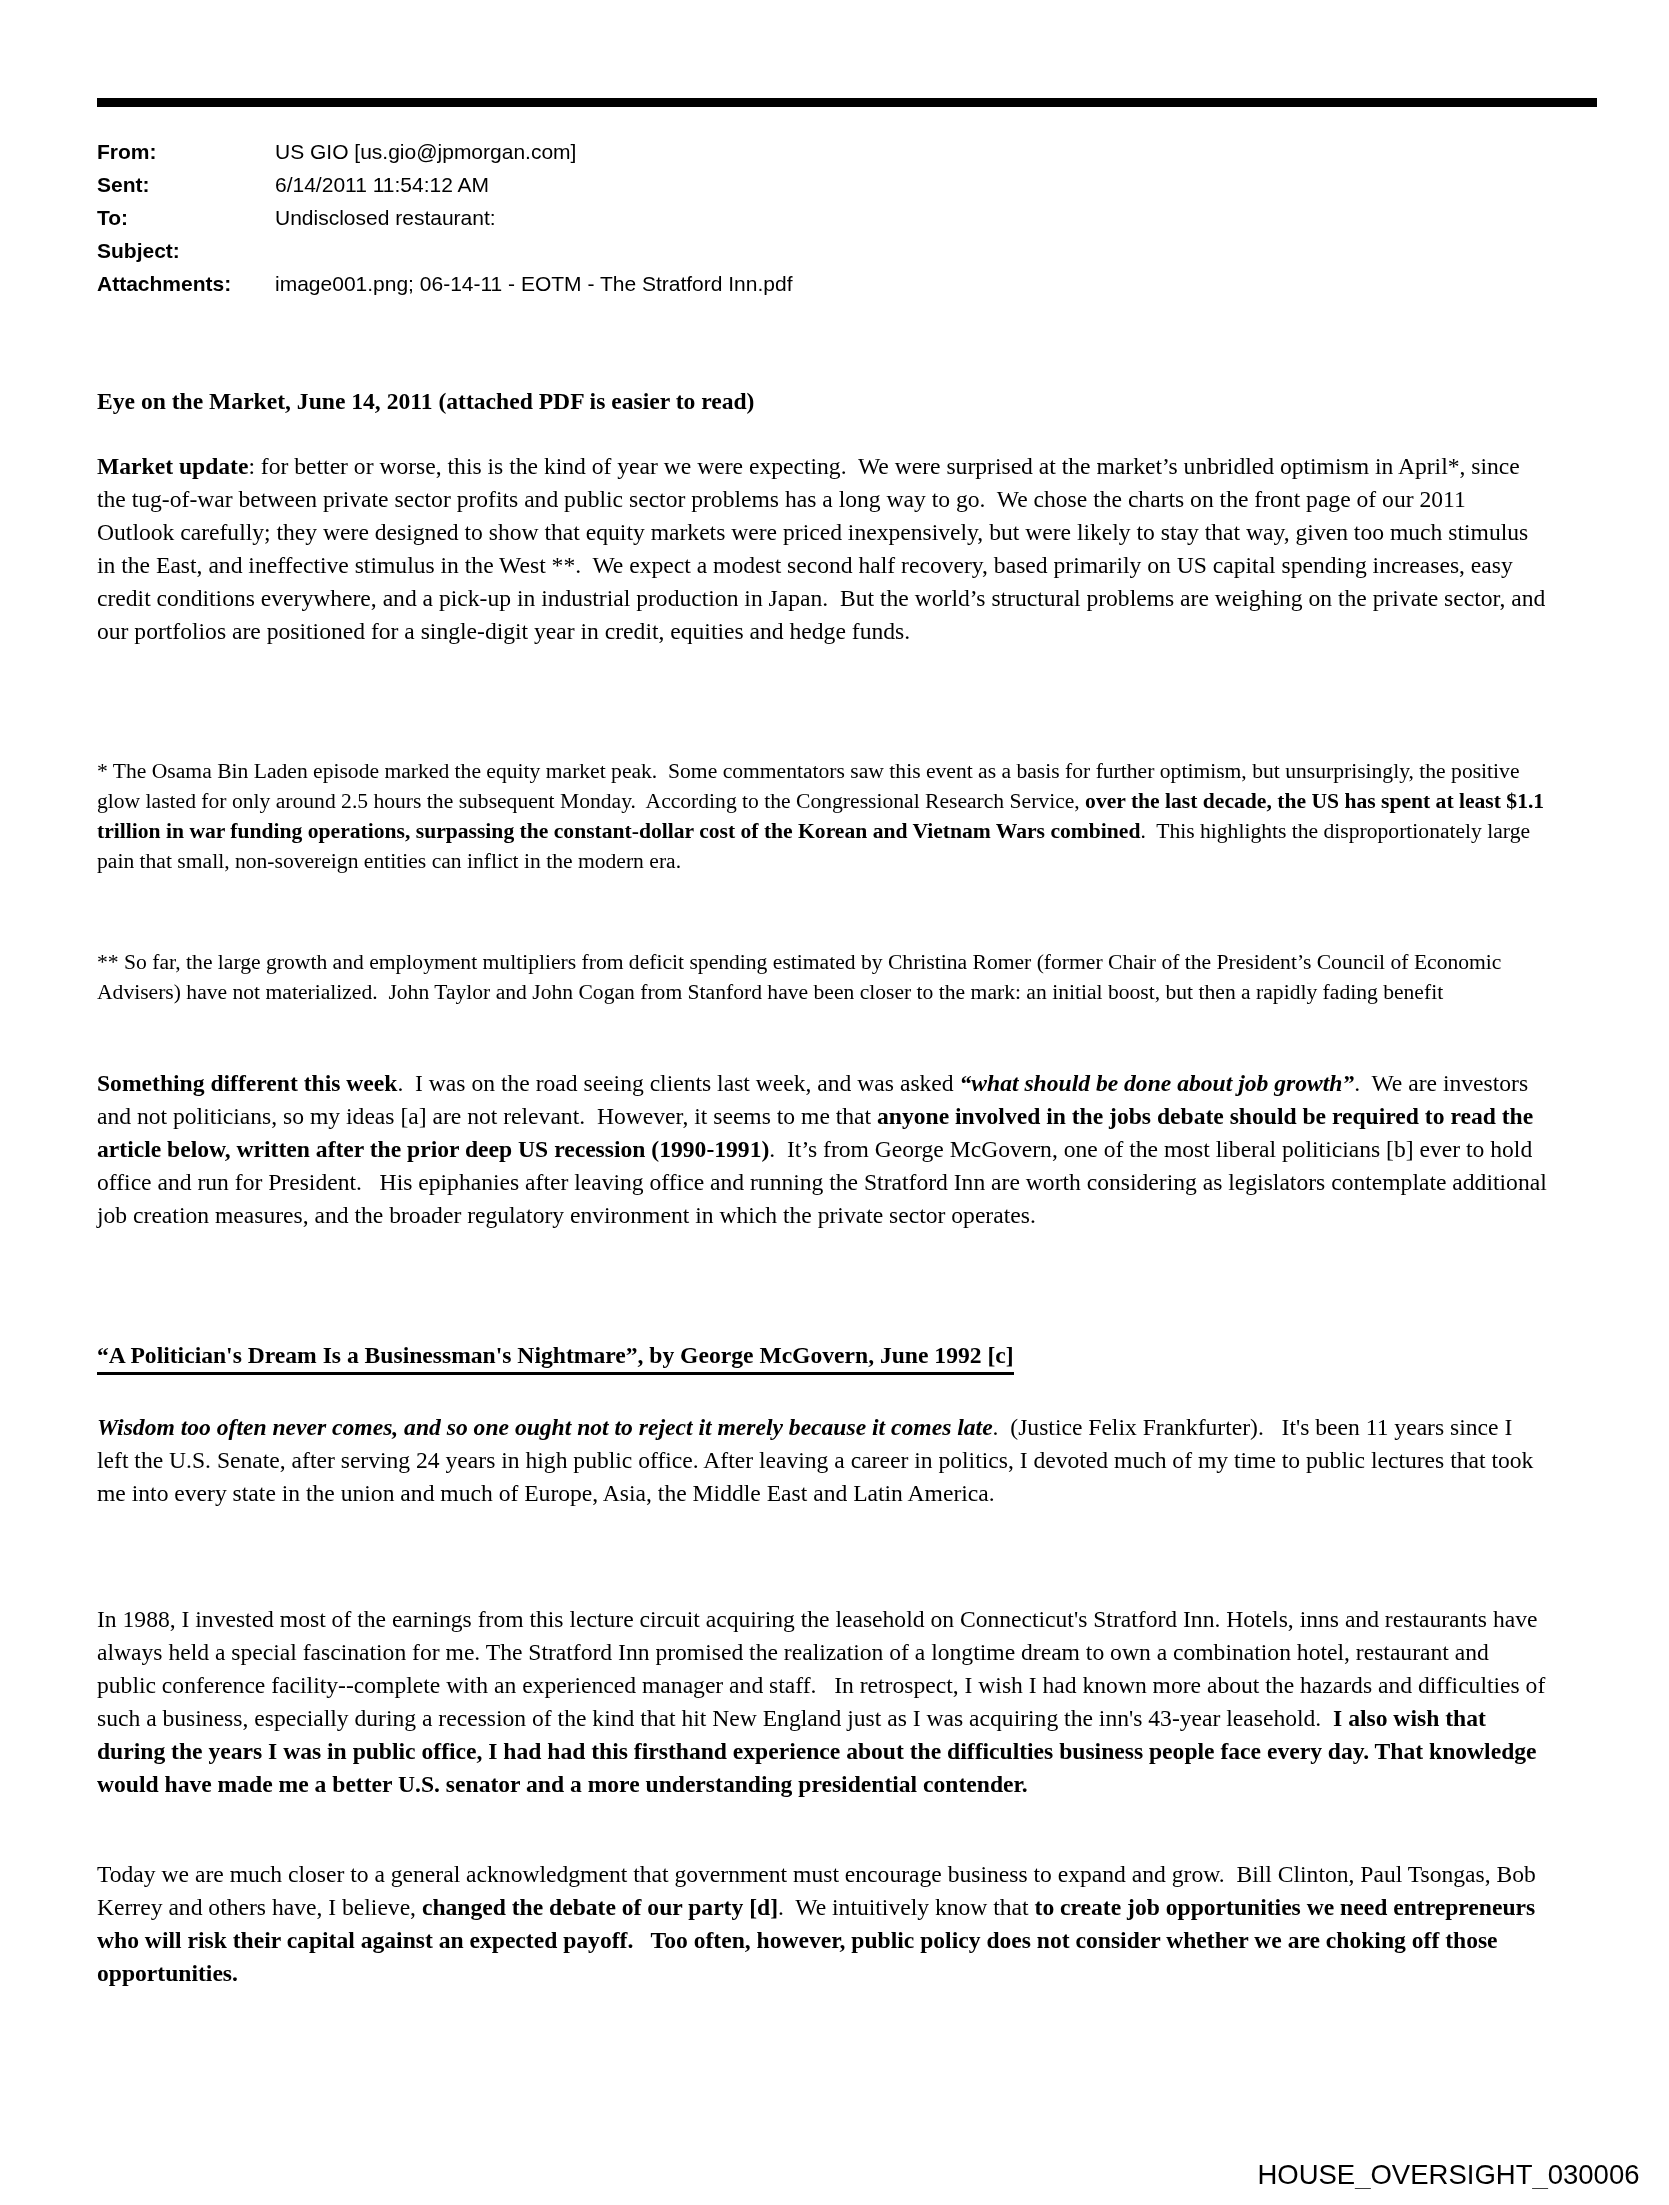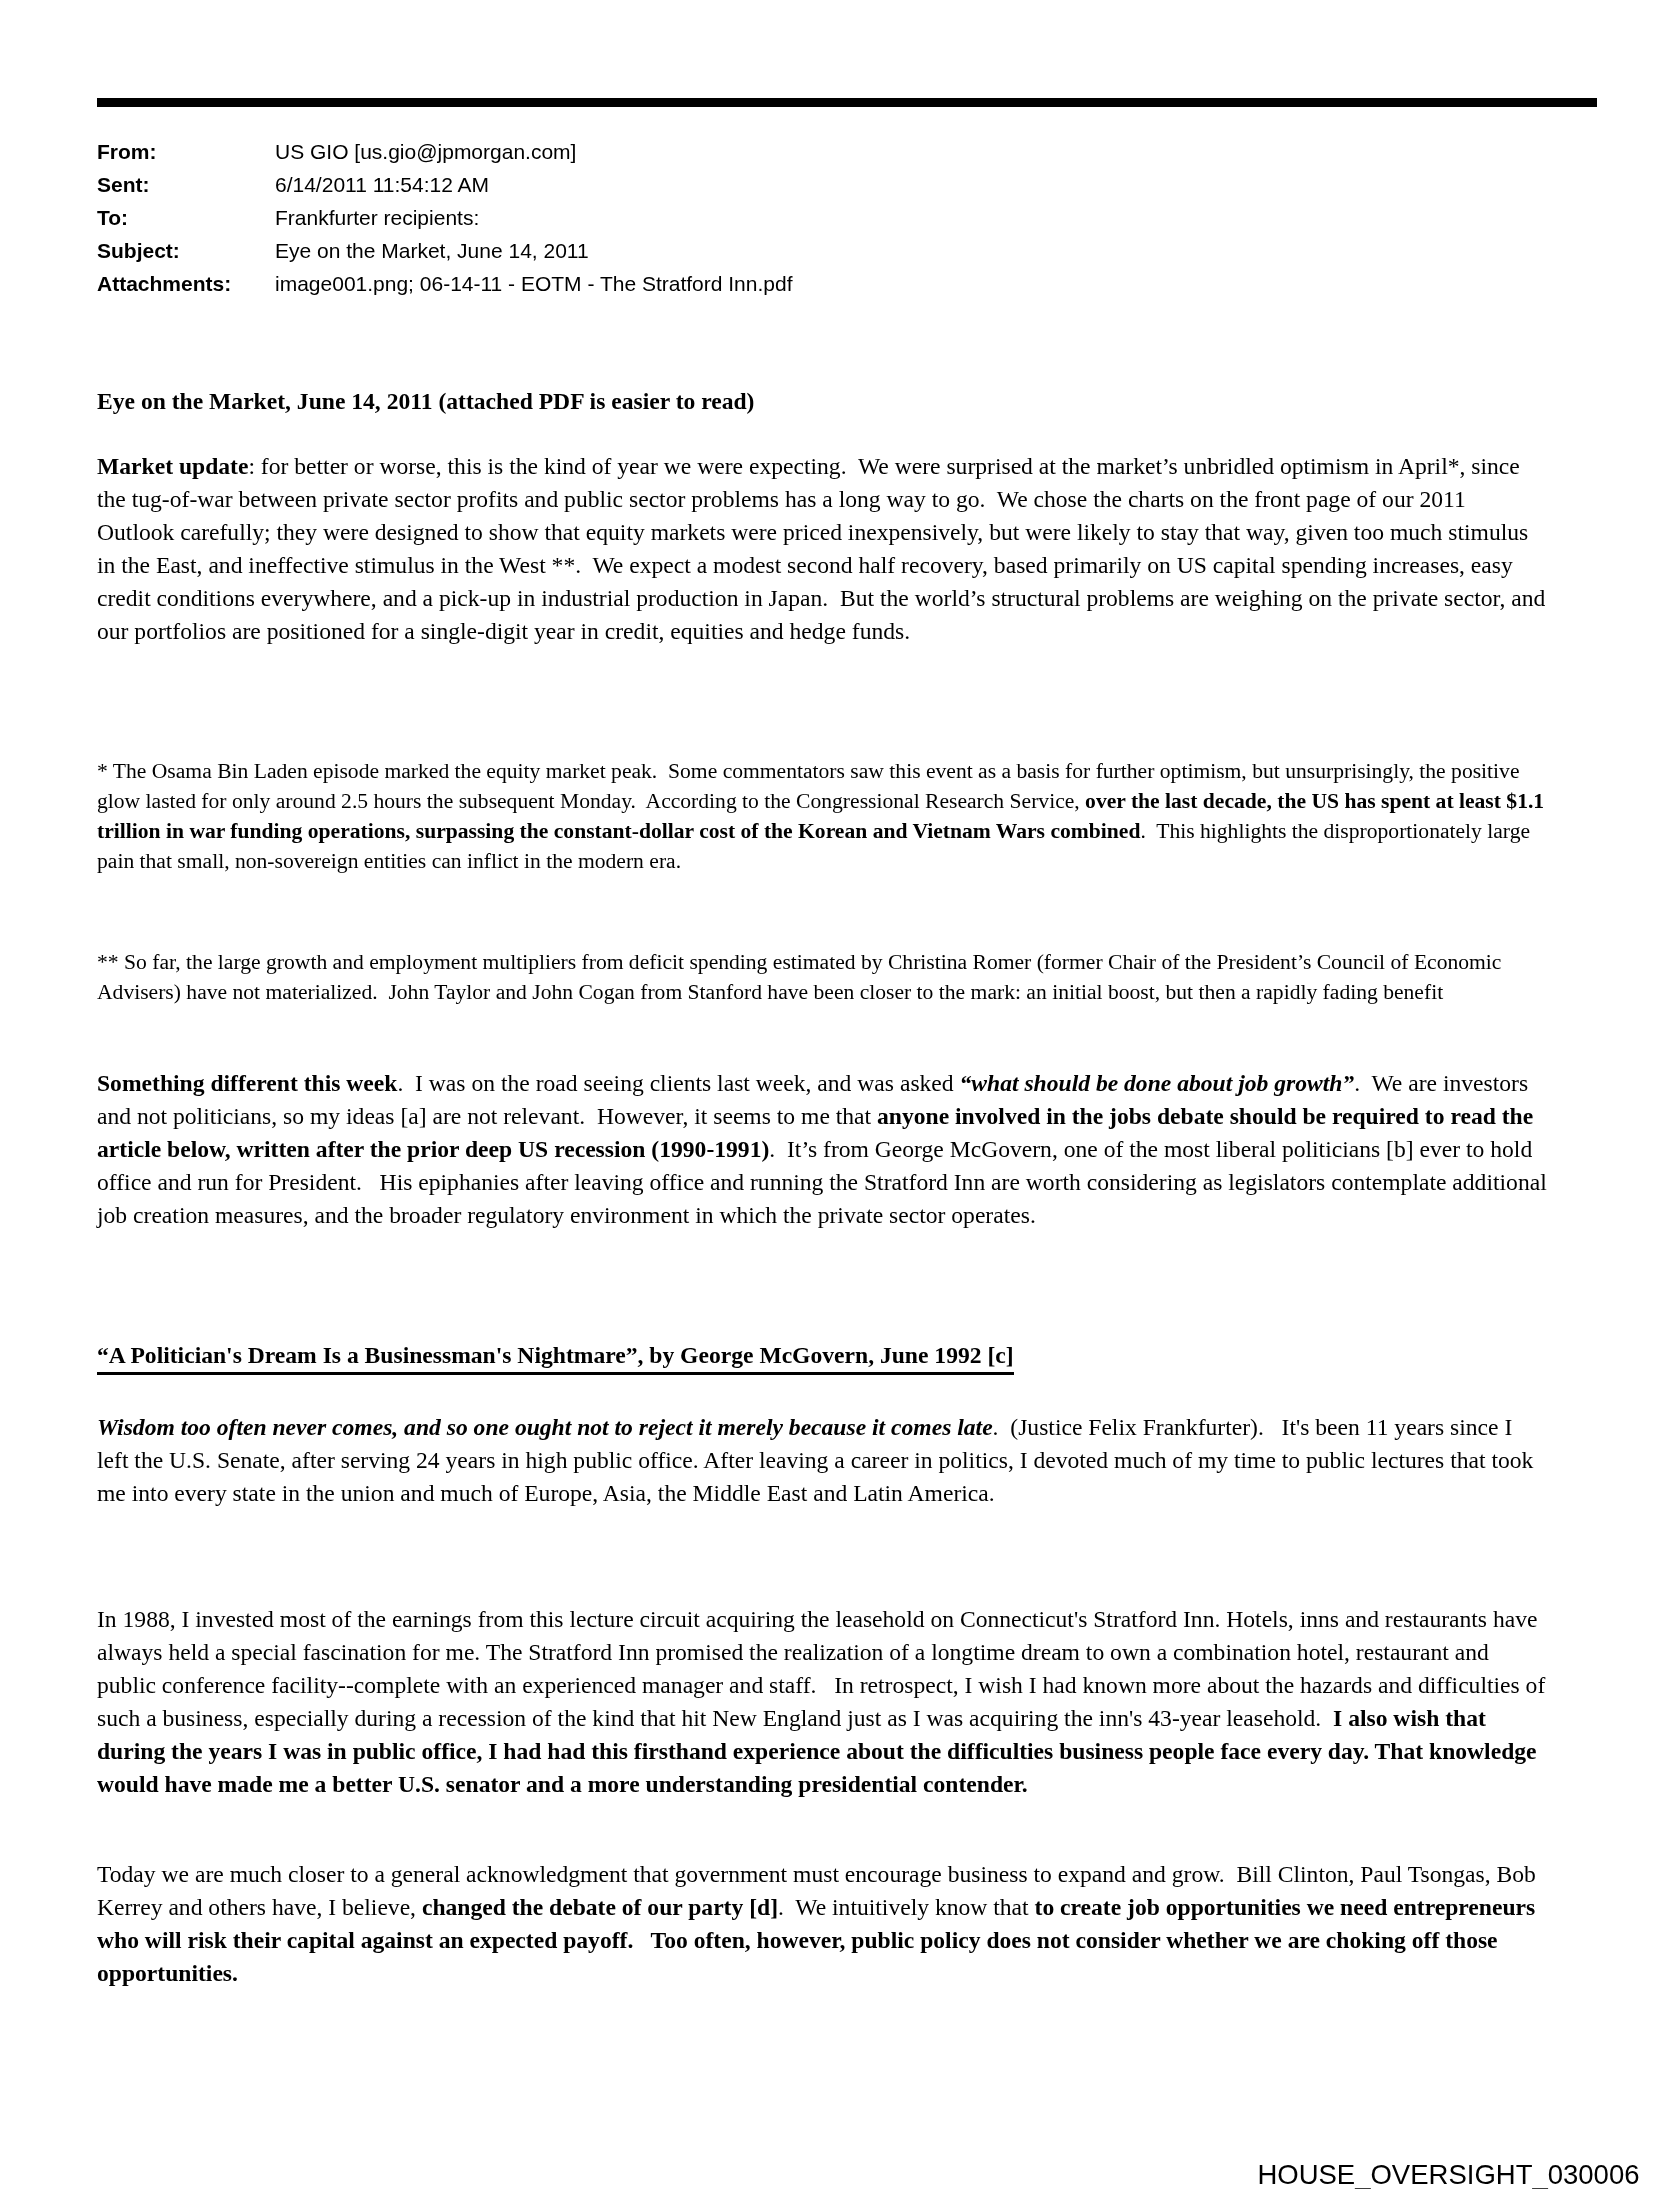--- a/index.html
+++ b/index.html
@@ -101,7 +101,7 @@
     </div>
     <div class="row">
       <span class="label">To:</span>
-      <span class="value">Frankfurter recipients:</span>
+      <span class="value">Undisclosed restaurant:</span>
     </div>
     <div class="row">
       <span class="label">Subject:</span>

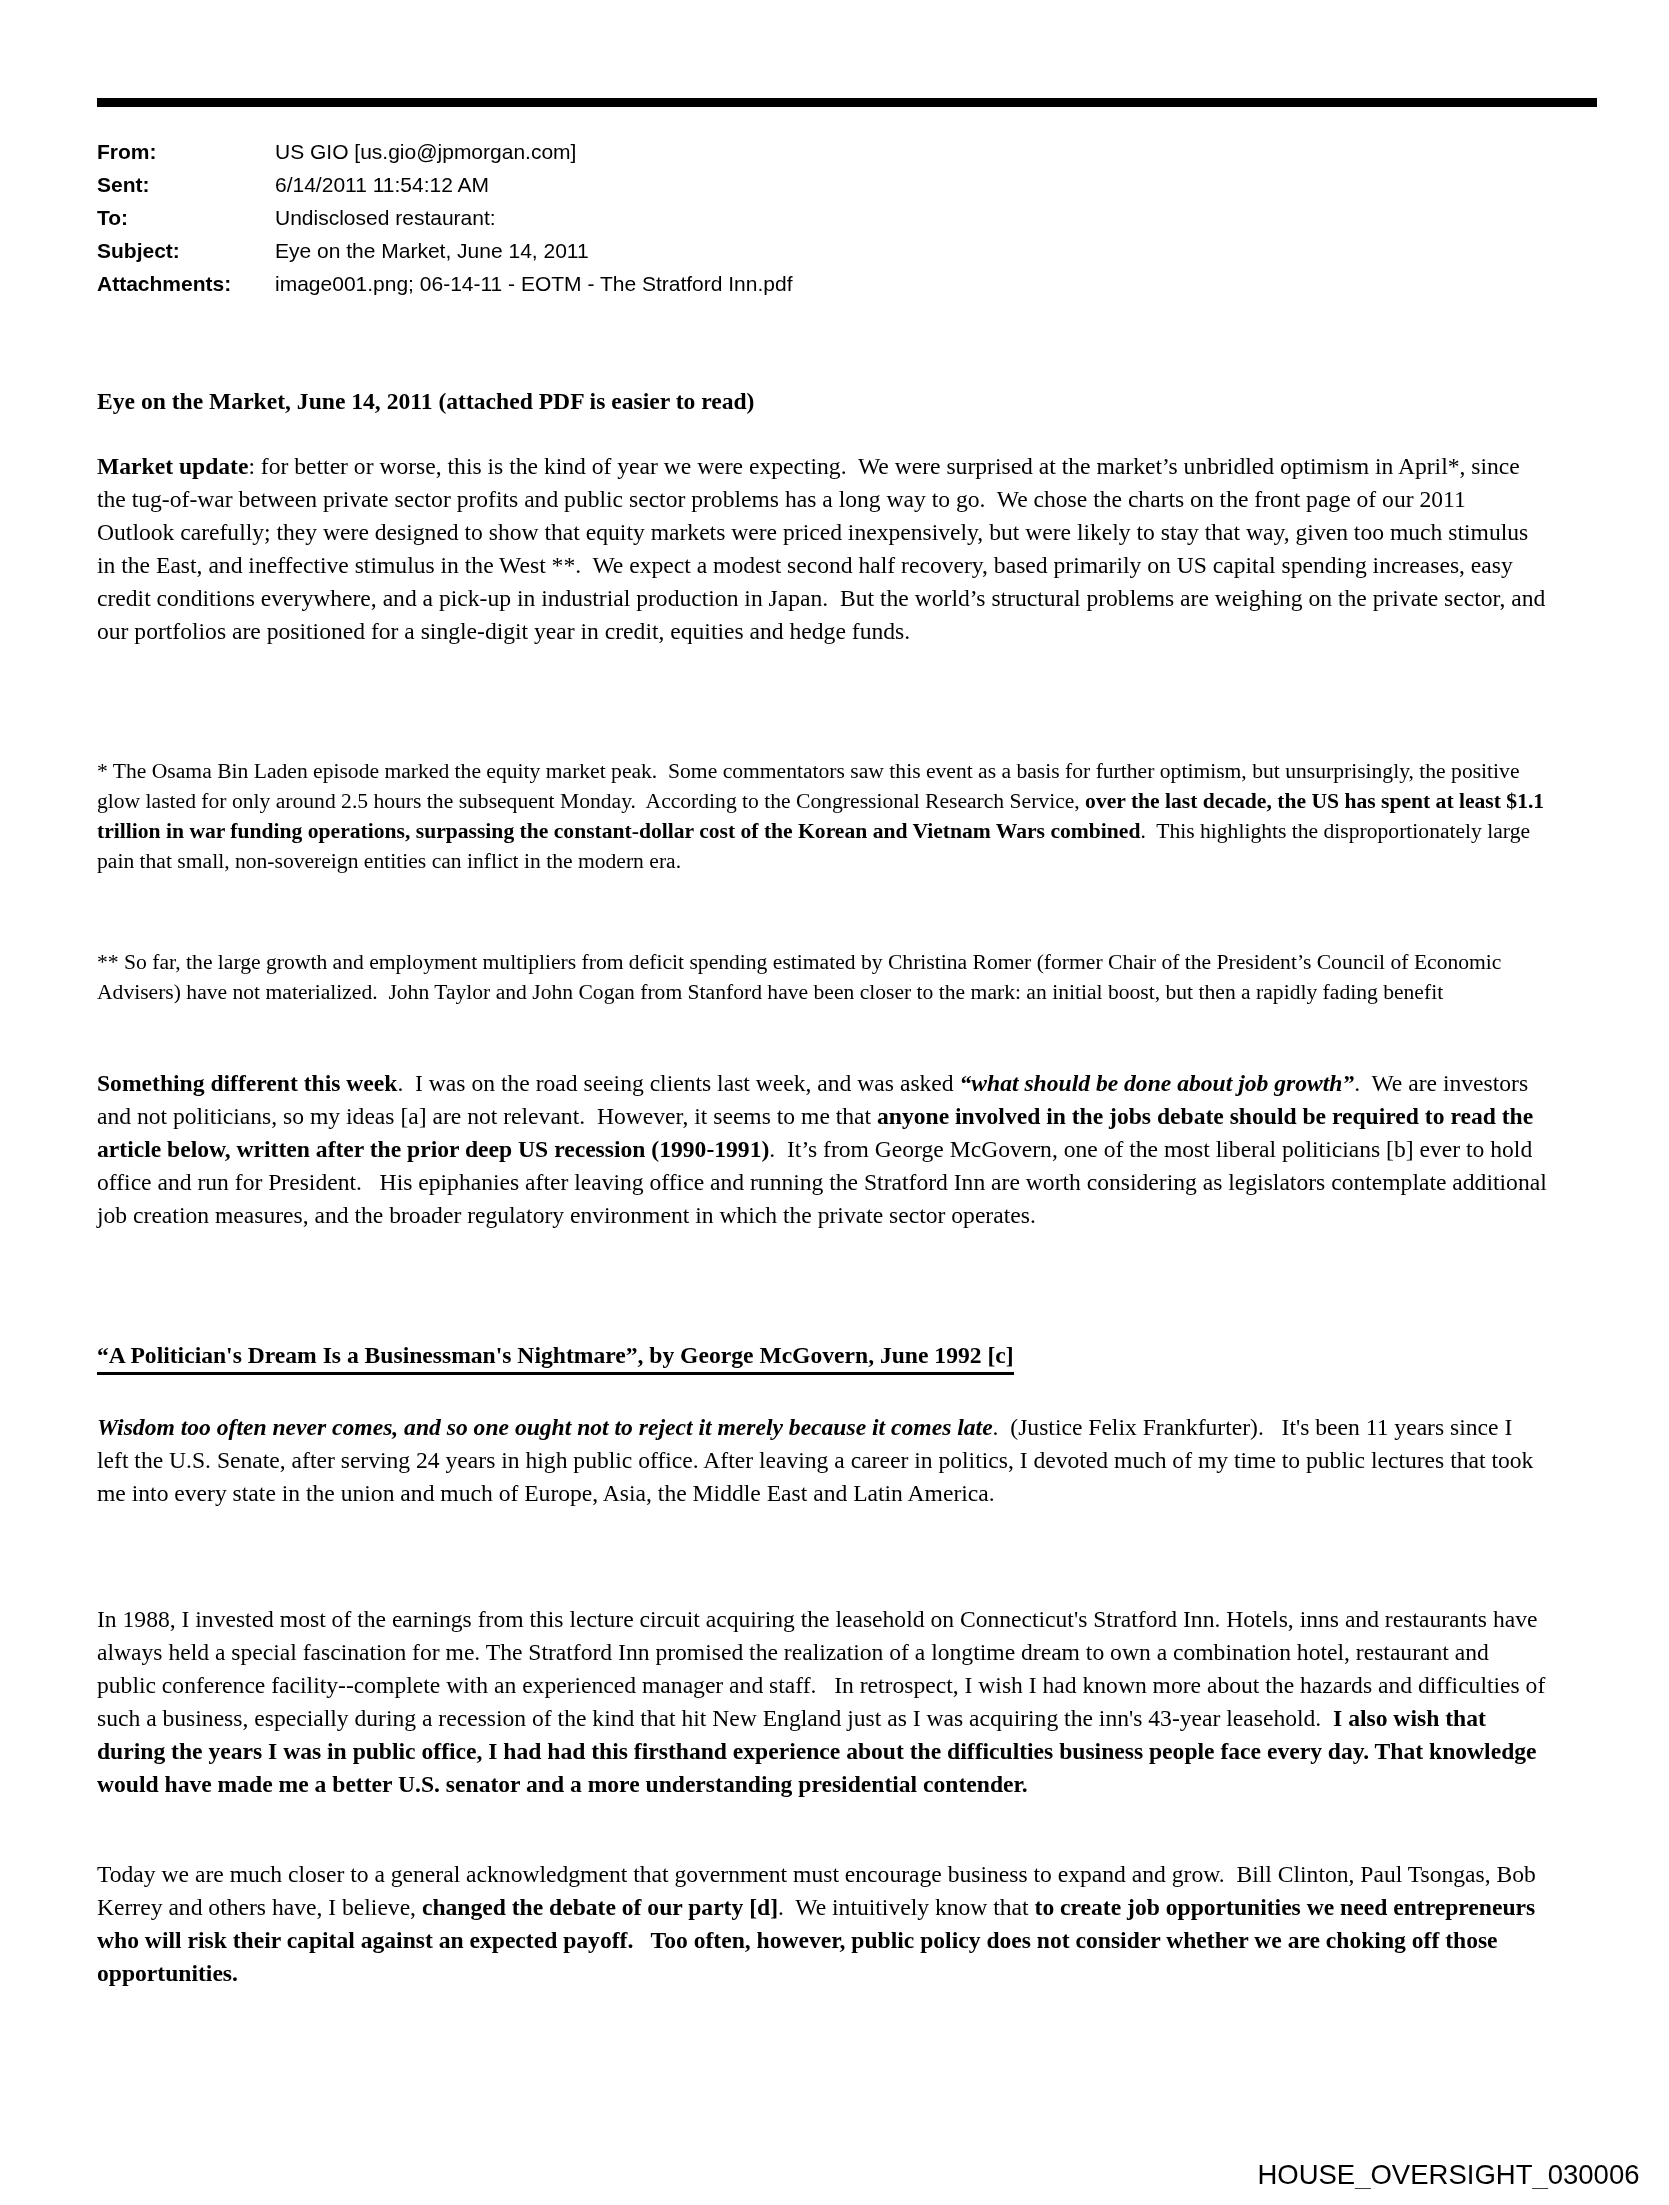--- a/index.html
+++ b/index.html
@@ -105,7 +105,6 @@
     </div>
     <div class="row">
       <span class="label">Subject:</span>
-      <span class="value">Eye on the Market, June 14, 2011</span>
     </div>
     <div class="row">
       <span class="label">Attachments:</span>

